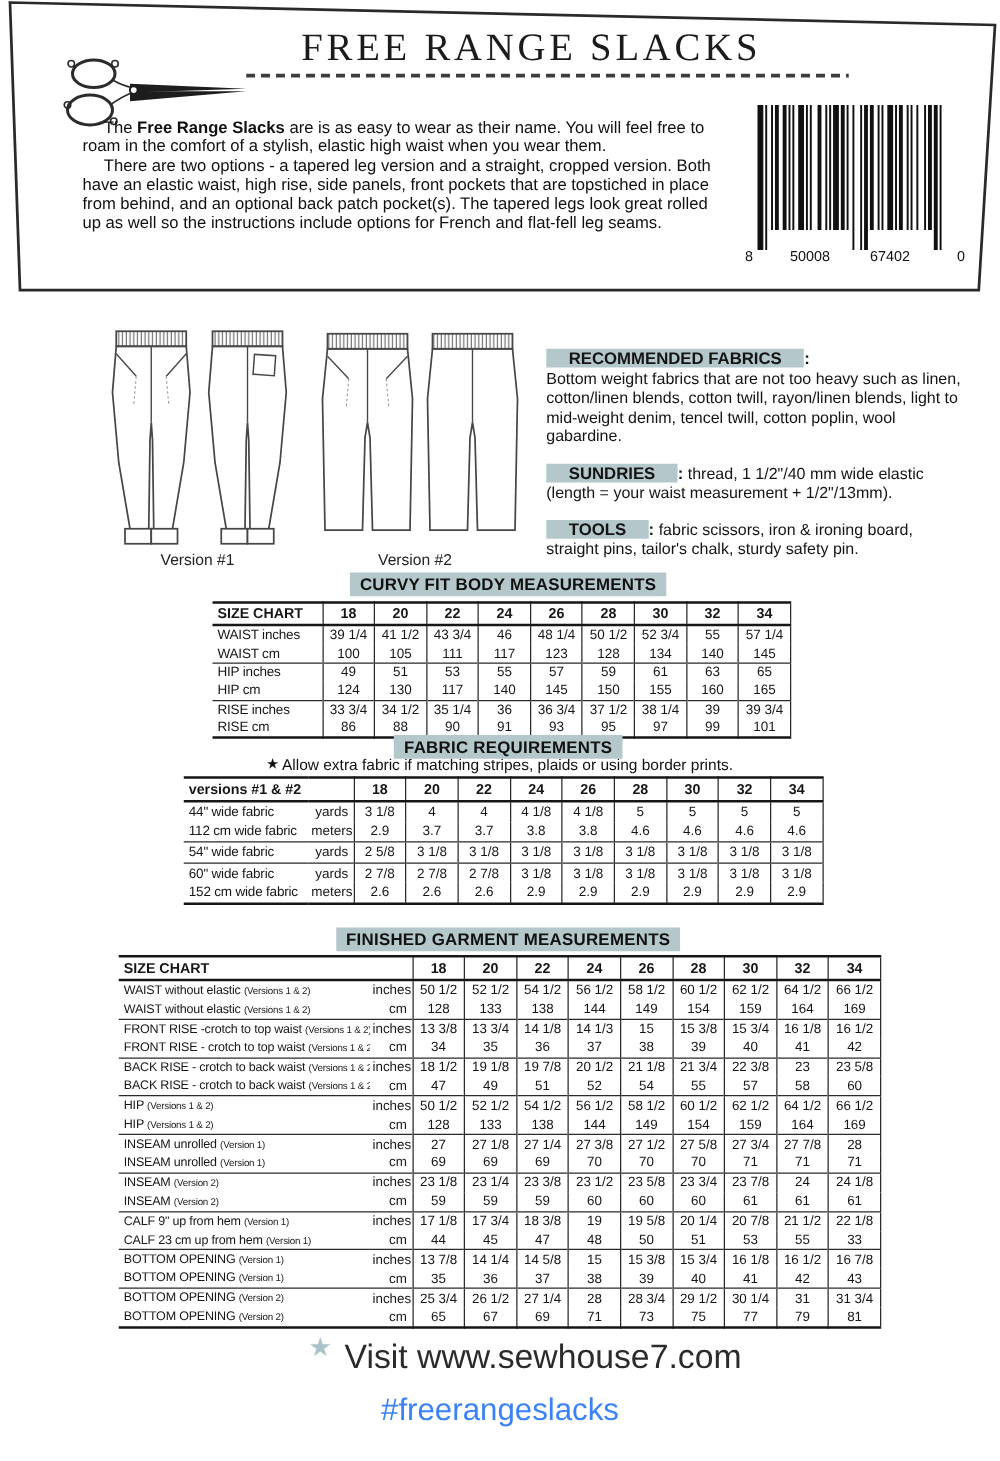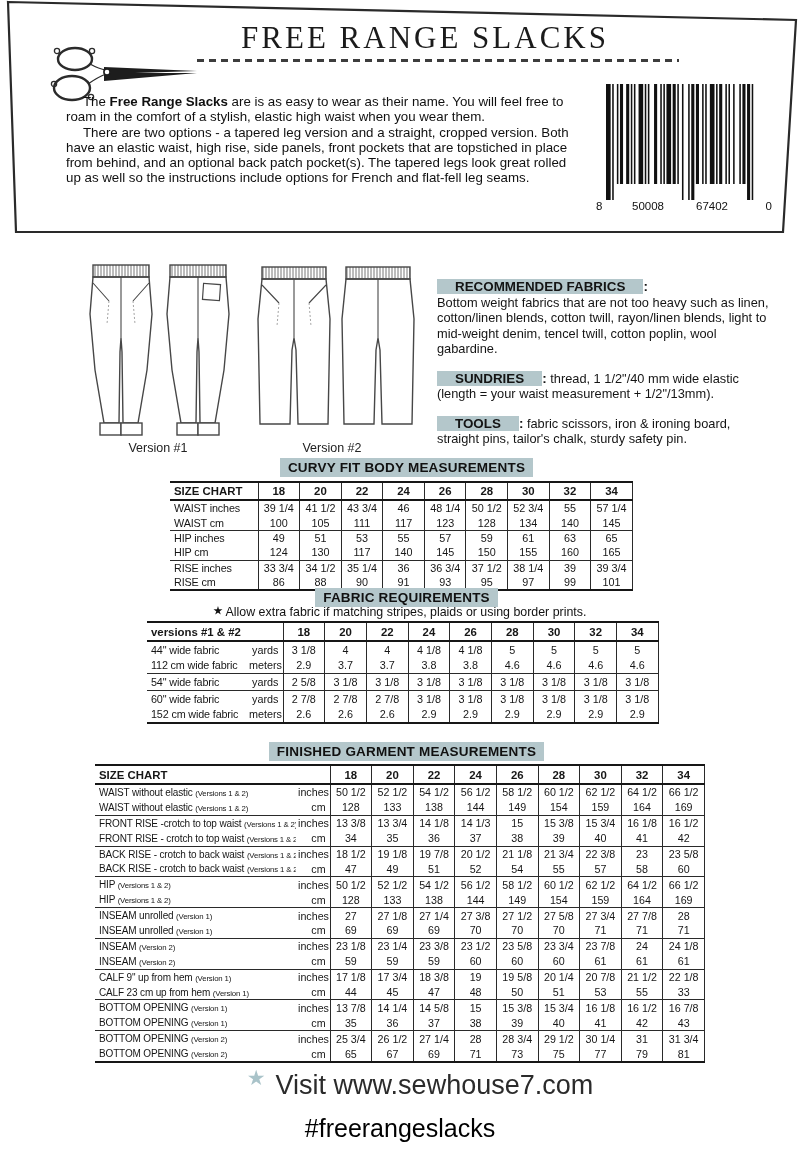--- a/index.html
+++ b/index.html
@@ -65,7 +65,7 @@
   
   #footer-line1{left:0;right:0;top:1066px;text-align:center;font-size:27px;color:#2b2b2b;transform:translateX(20px);}
   #footer-line1 .star{color:var(--star,#a9c3c9);font-size:21px;vertical-align:9px;margin-right:10px;}
-  #footer-line2{left:0;right:0;top:1114px;text-align:center;font-size:25px;color:#000000;}
+  #footer-line2{left:0;right:0;top:1114px;text-align:center;font-size:25px;color:#3b82f6;}
 </style>
 </head>
 <body>

